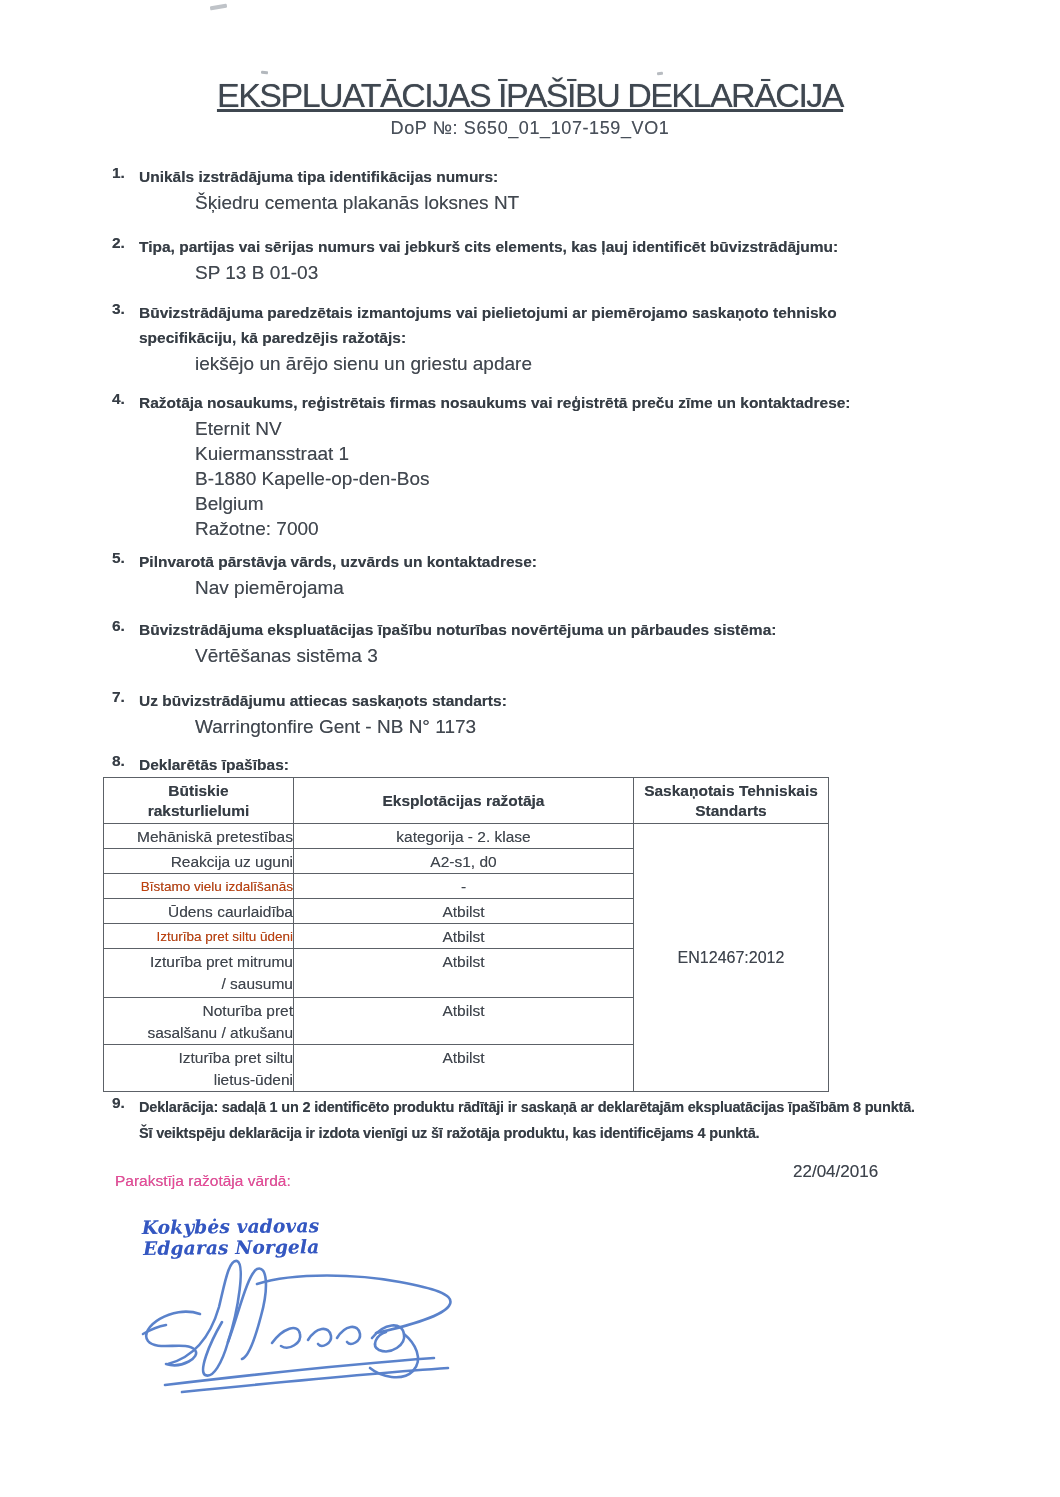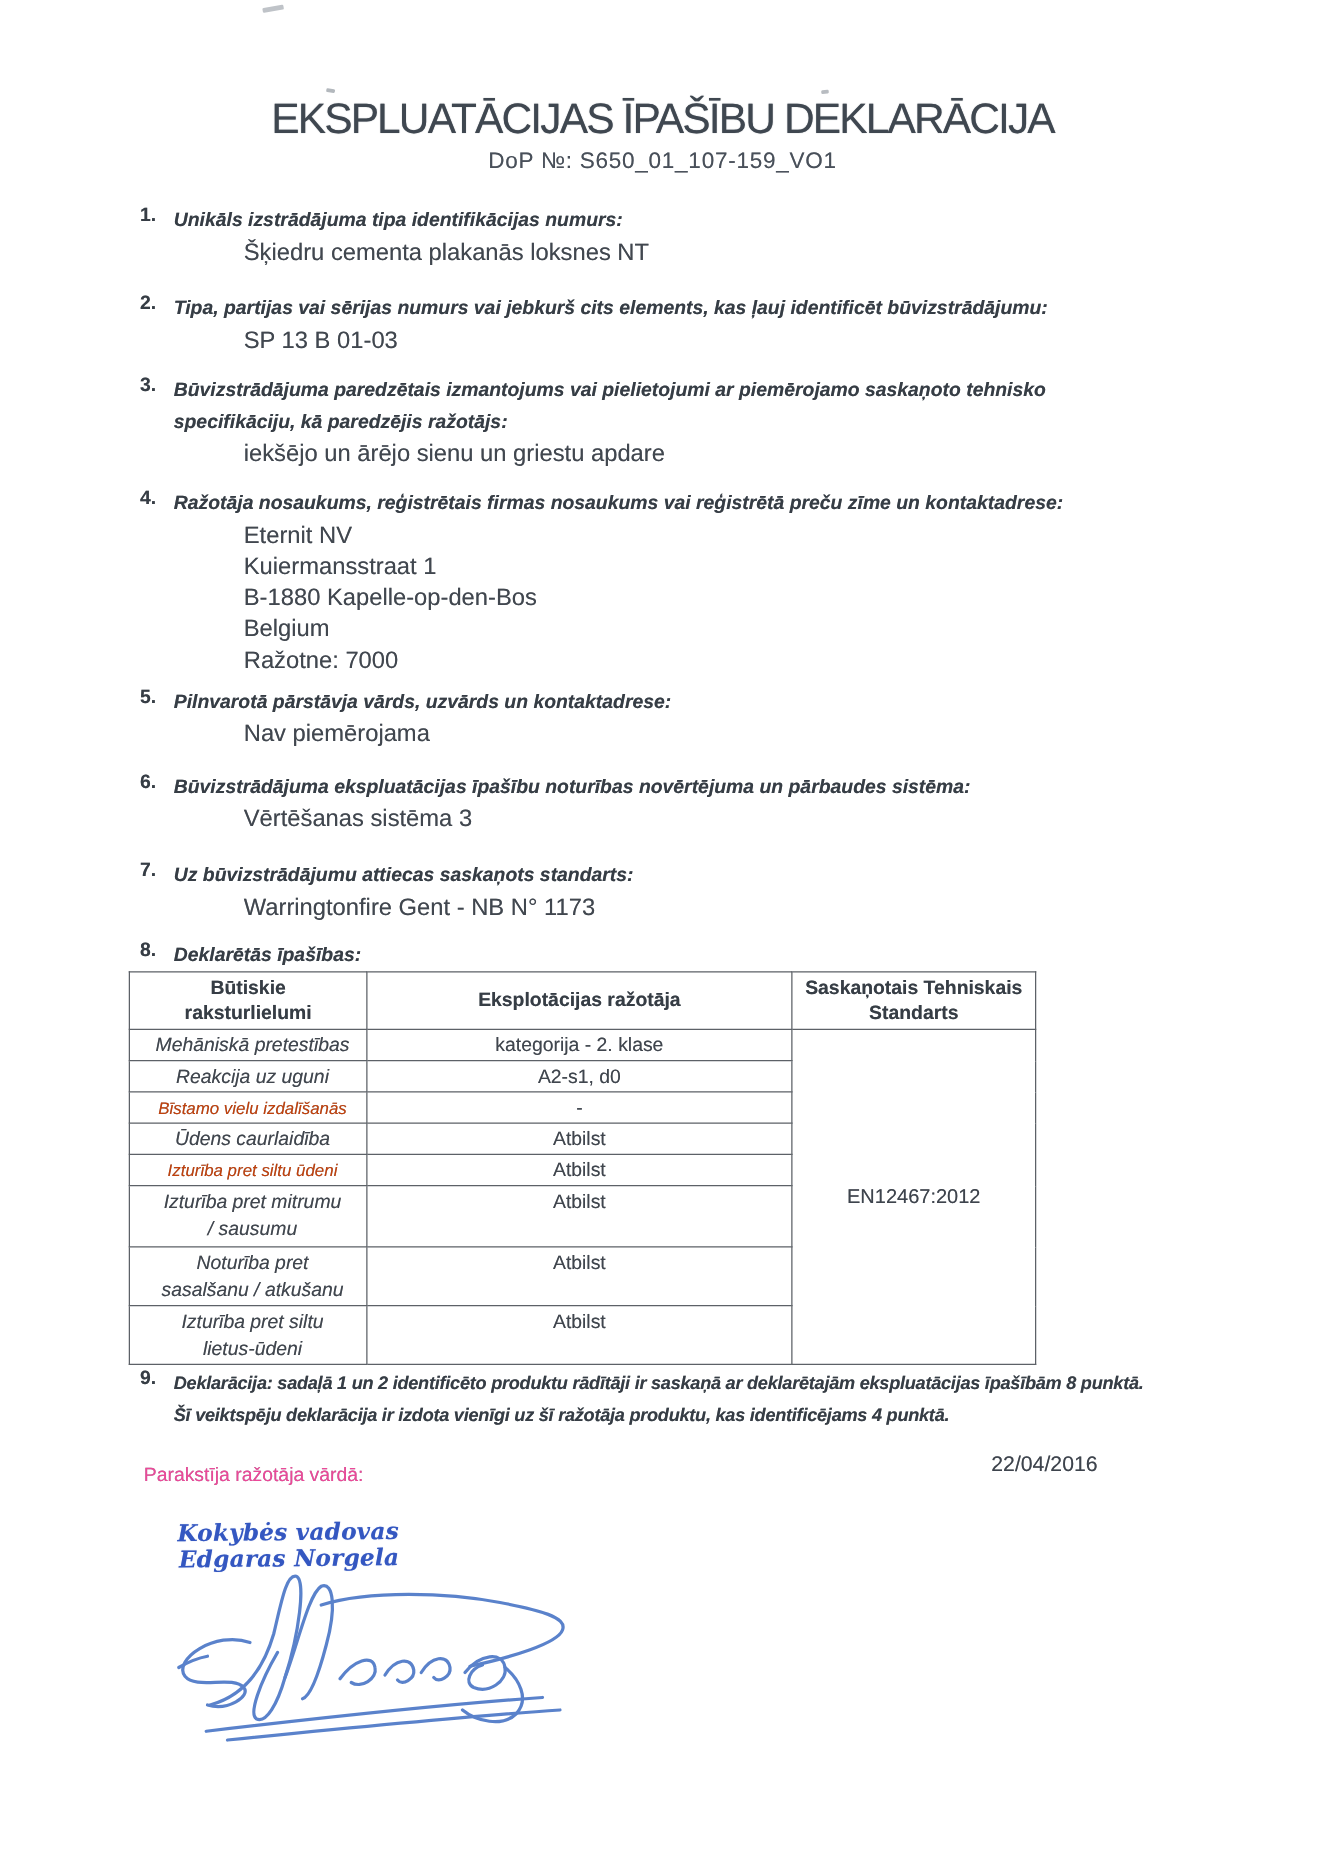--- a/index.html
+++ b/index.html
@@ -21,6 +21,7 @@
     text-align:center; font-size:34px; letter-spacing:-1.5px;
     color:#3f4750; font-weight:400;
     text-shadow:0 0 0.7px rgba(63,71,80,.7);
+    text-decoration:underline;
   }
   .subtitle {
     position:absolute; top:118px; left:0; width:100%;

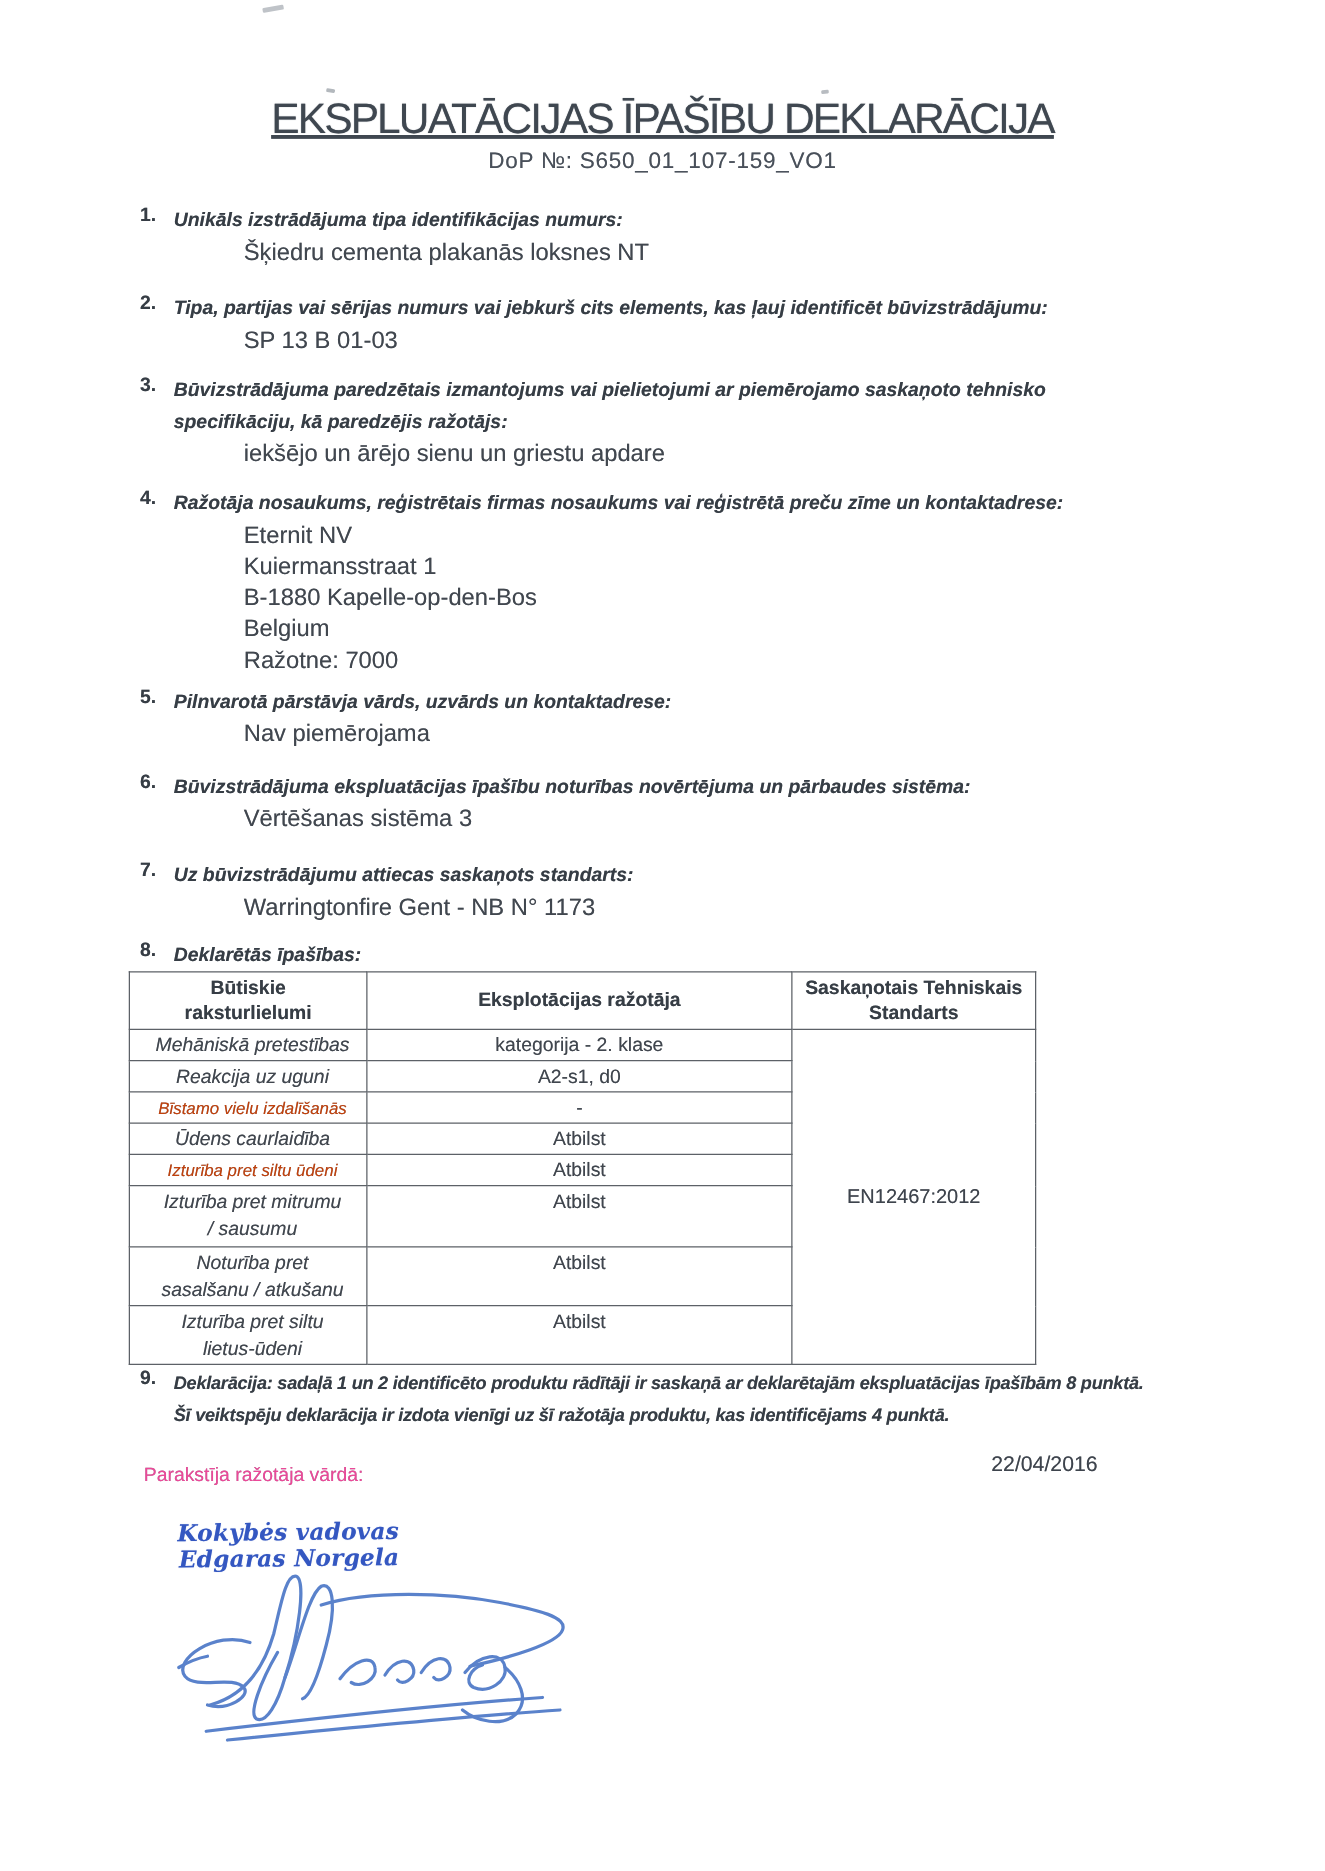--- a/index.html
+++ b/index.html
@@ -36,7 +36,6 @@
     font-weight:700; font-size:15.5px; color:#363d45;
     white-space:pre; line-height:25px;
     text-shadow:0 0 0.5px rgba(54,61,69,.6);
-    font-style:italic;
   }
   .item-values { margin-left:83px; margin-top:1px; }
   .item-values .val { font-size:19px; line-height:25px; white-space:pre; color:#41474f; }

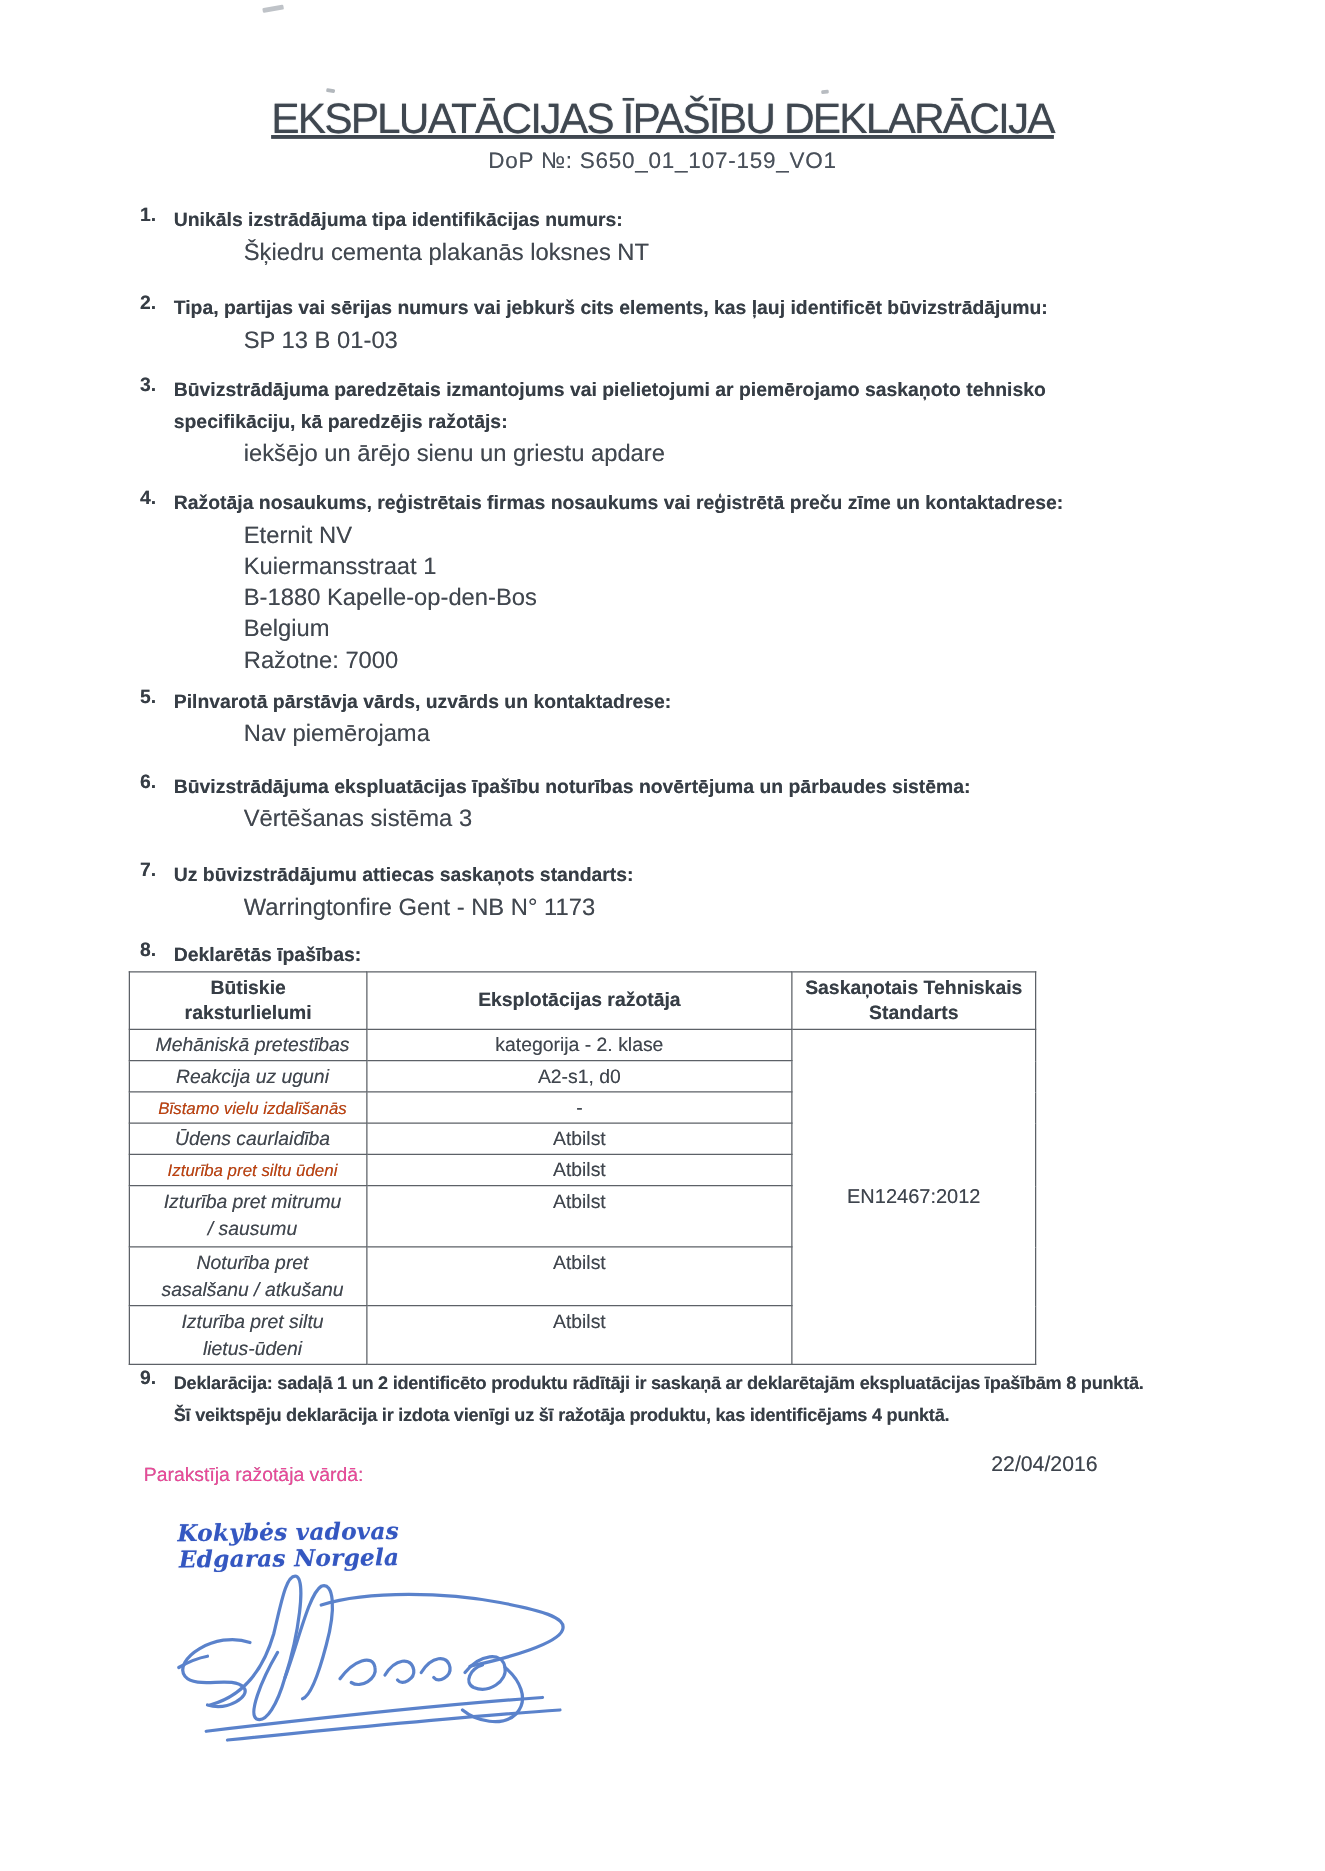--- a/index.html
+++ b/index.html
@@ -54,8 +54,8 @@
     text-shadow:0 0 0.5px rgba(54,61,69,.6);
   }
   .decl-table td.lbl {
-    text-align:center; vertical-align:top; padding:2px 0 0 7px;
-    white-space:pre; line-height:22px;font-style:italic;
+    text-align:right; vertical-align:top; padding:2px 0 0 7px;
+    white-space:pre; line-height:22px;
   }
   .decl-table td.val { text-align:center; vertical-align:top; padding-top:2px; line-height:21px; }
   .decl-table td.std { text-align:center; vertical-align:middle; font-size:16px; color:#3e444d; }

